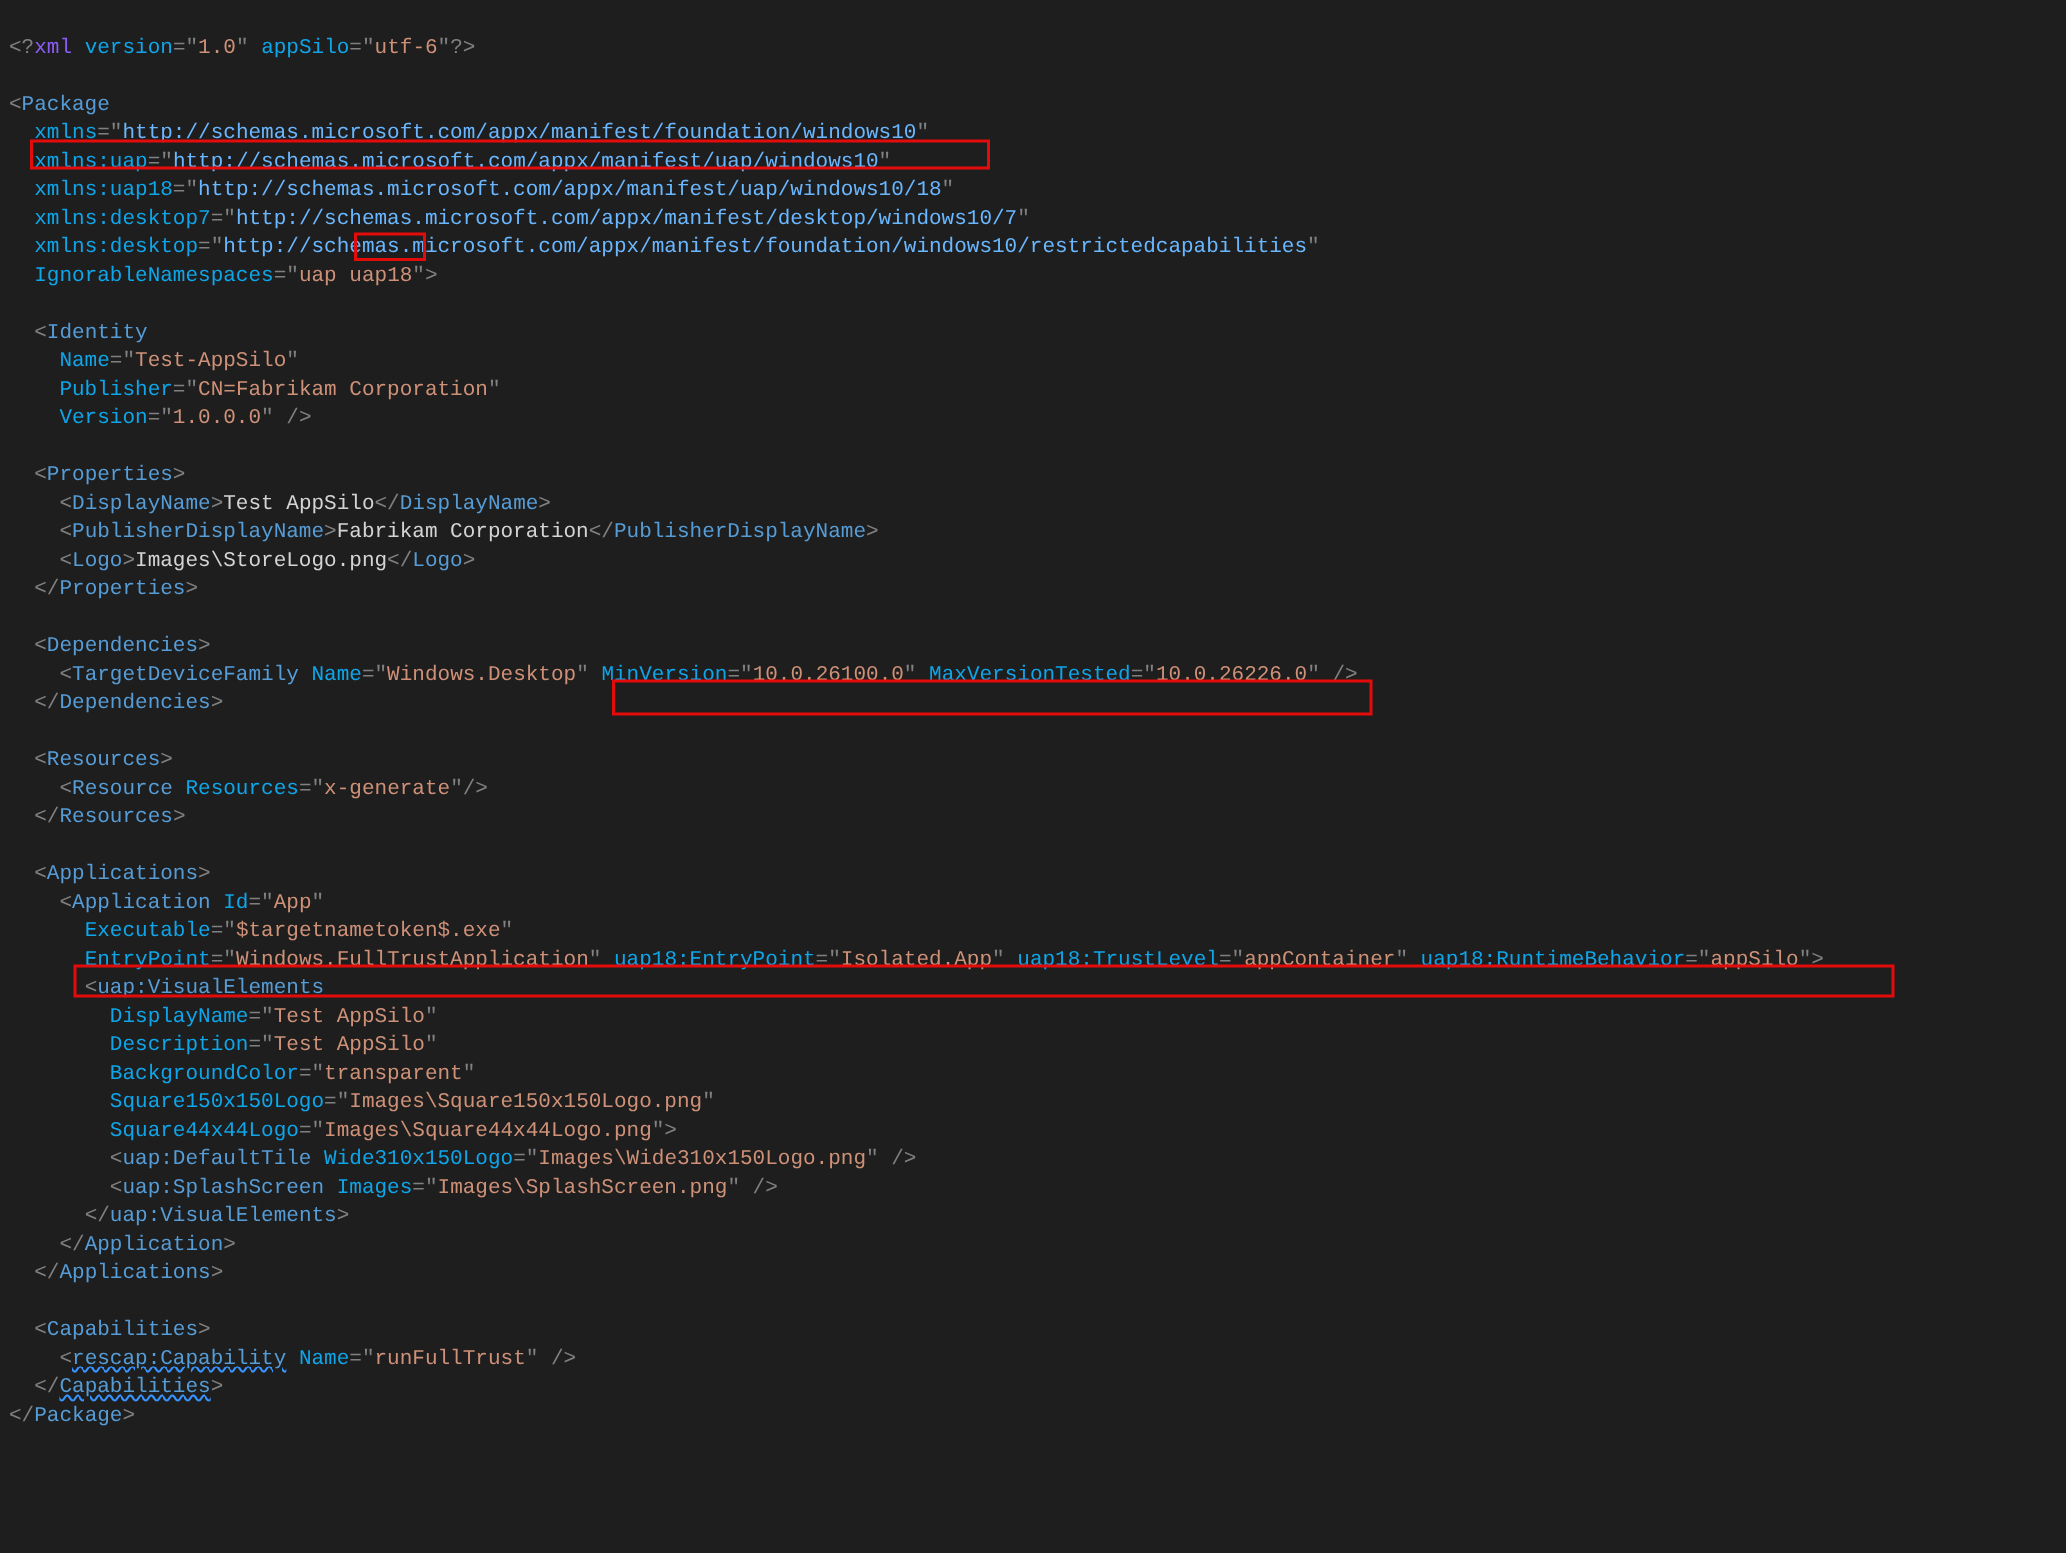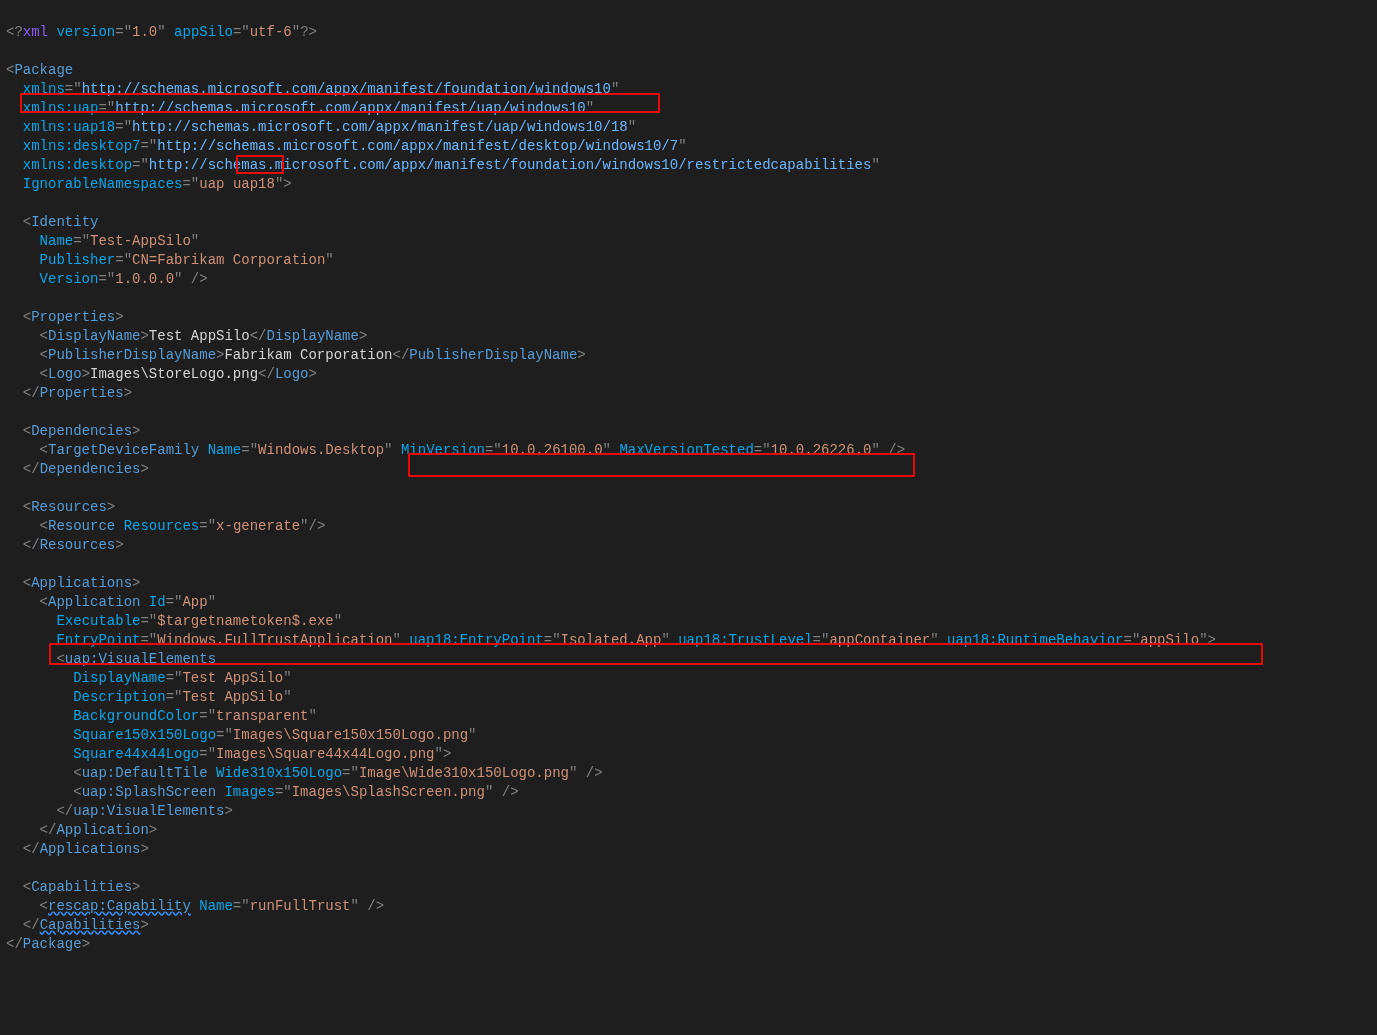--- a/index.html
+++ b/index.html
@@ -74,7 +74,7 @@
         <span class="attr">BackgroundColor</span><span class="punc">=</span><span class="punc">"</span><span class="str">transparent</span><span class="punc">"</span>
         <span class="attr">Square150x150Logo</span><span class="punc">=</span><span class="punc">"</span><span class="str">Images\Square150x150Logo.png</span><span class="punc">"</span>
         <span class="attr">Square44x44Logo</span><span class="punc">=</span><span class="punc">"</span><span class="str">Images\Square44x44Logo.png</span><span class="punc">"</span><span class="punc">&gt;</span>
-        <span class="punc">&lt;</span><span class="tag">uap:DefaultTile</span> <span class="attr">Wide310x150Logo</span><span class="punc">=</span><span class="punc">"</span><span class="str">Image\Wide310x150Logo.png</span><span class="punc">"</span> <span class="punc">/&gt;</span>
+        <span class="punc">&lt;</span><span class="tag">uap:DefaultTile</span> <span class="attr">Wide310x150Logo</span><span class="punc">=</span><span class="punc">"</span><span class="str">Images\Wide310x150Logo.png</span><span class="punc">"</span> <span class="punc">/&gt;</span>
         <span class="punc">&lt;</span><span class="tag">uap:SplashScreen</span> <span class="attr">Images</span><span class="punc">=</span><span class="punc">"</span><span class="str">Images\SplashScreen.png</span><span class="punc">"</span> <span class="punc">/&gt;</span>
       <span class="punc">&lt;/</span><span class="tag">uap:VisualElements</span><span class="punc">&gt;</span>
     <span class="punc">&lt;/</span><span class="tag">Application</span><span class="punc">&gt;</span>

